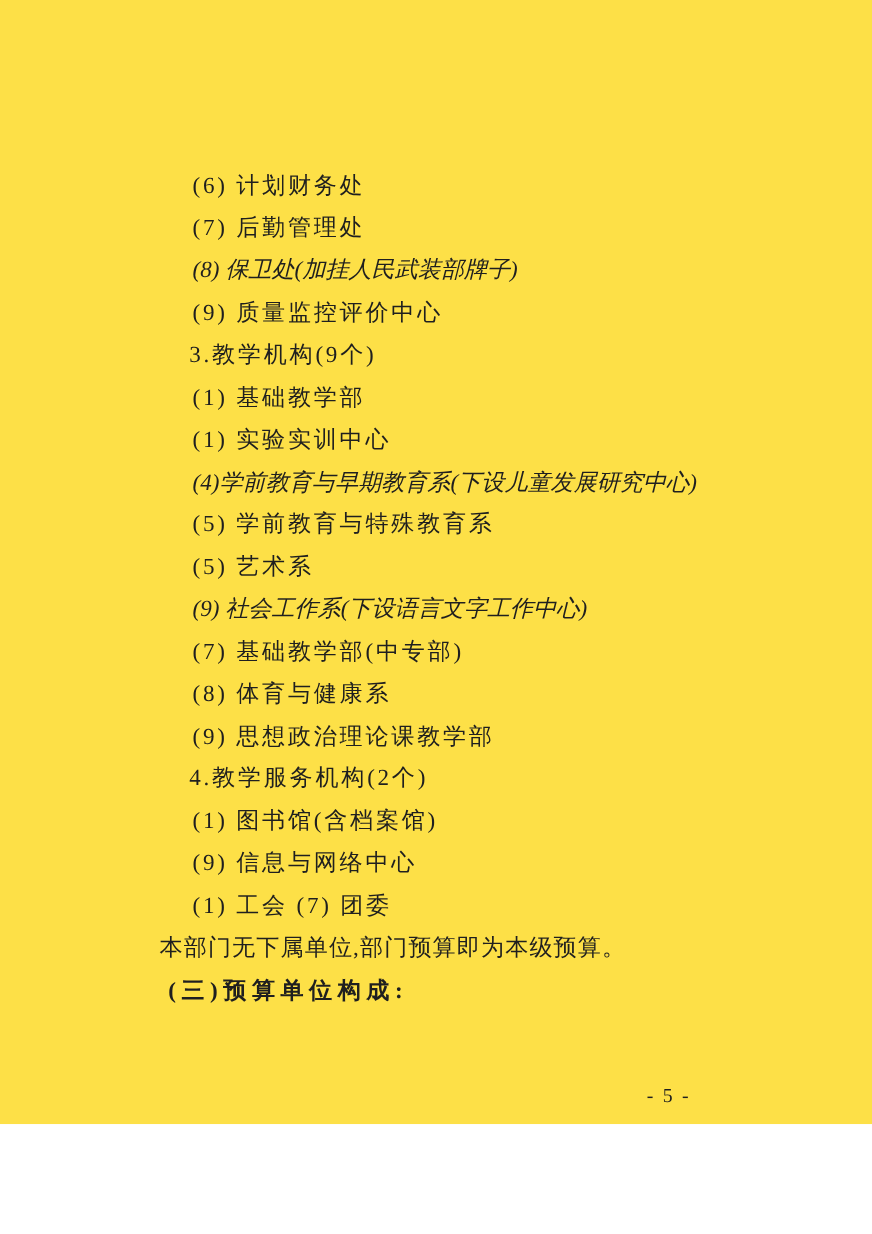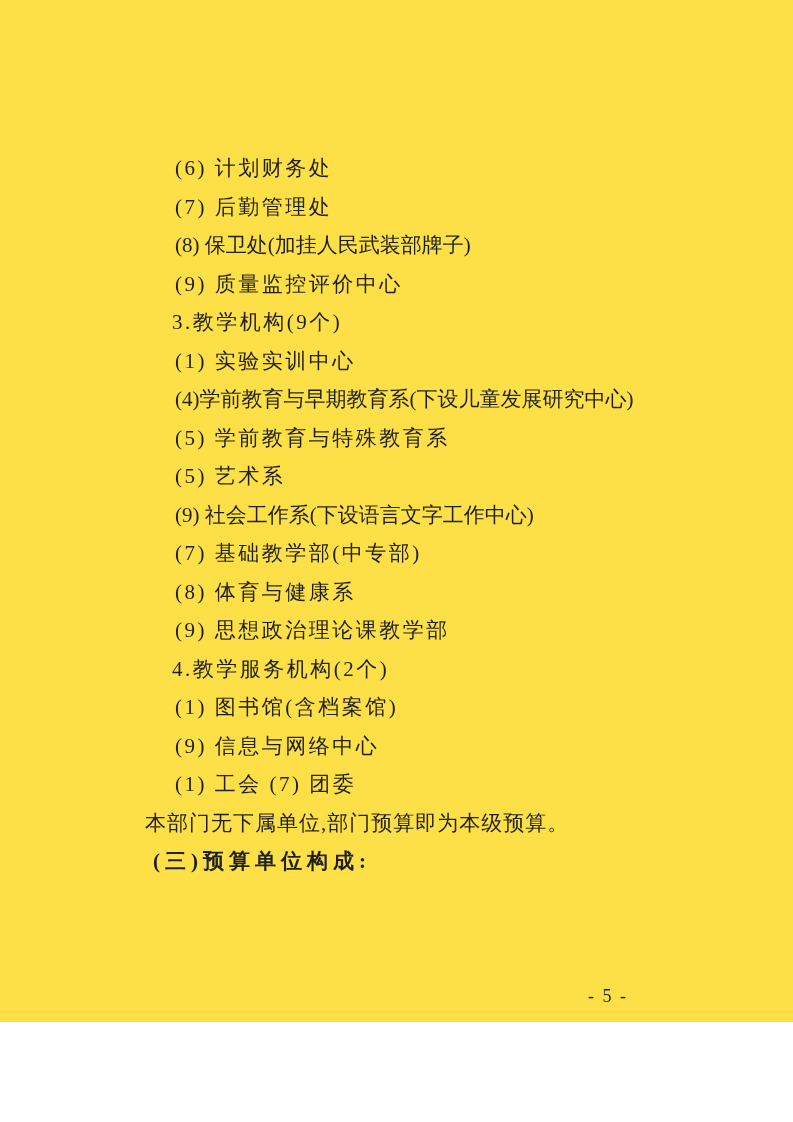--- a/index.html
+++ b/index.html
@@ -33,7 +33,7 @@
   }
   .ln.item    { padding-left: 30px; }
   .ln.section { padding-left: 27px; }
-  .ln.tight   { letter-spacing: 0px; }
+  .ln.tight   { letter-spacing: 0px; font-style: italic; }
   .ln.heading {
     padding-left: 8px;
     font-weight: bold;

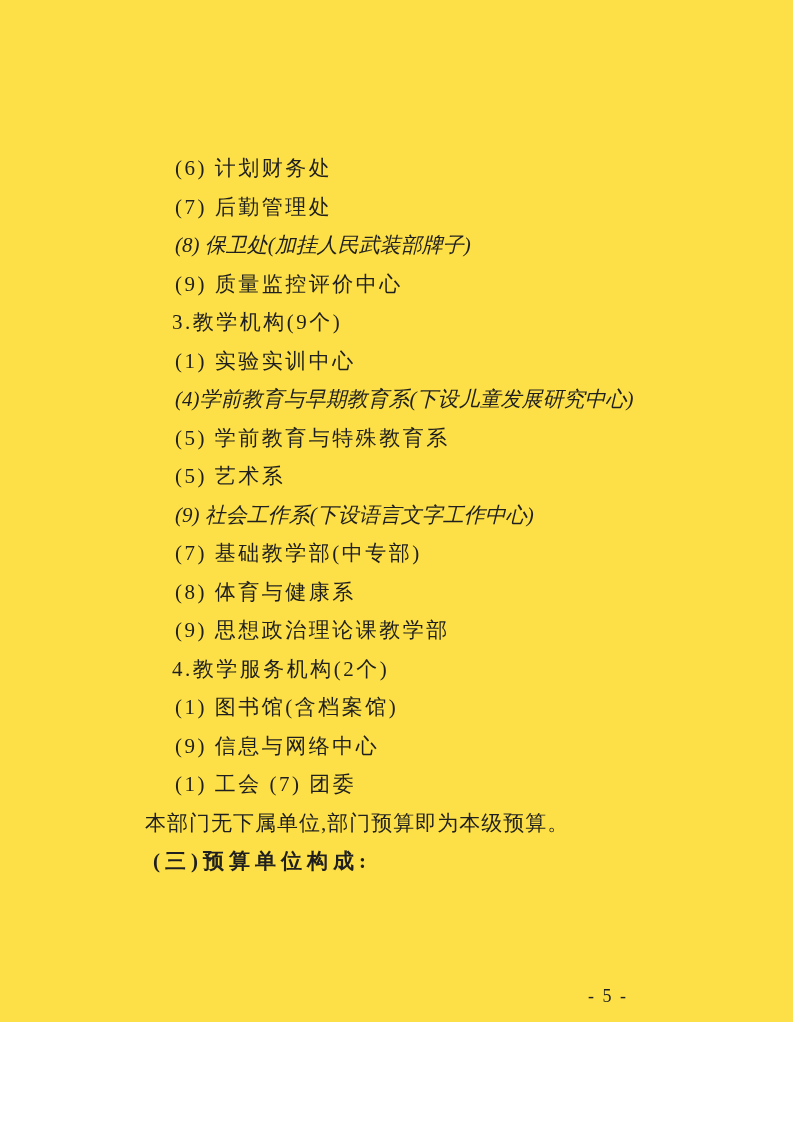--- a/index.html
+++ b/index.html
@@ -63,6 +63,7 @@
     <p class="ln item tight">(8) 保卫处(加挂人民武装部牌子)</p>
     <p class="ln item">(9) 质量监控评价中心</p>
     <p class="ln section">3.教学机构(9个)</p>
+    <p class="ln item">(1) 基础教学部</p>
     <p class="ln item">(1) 实验实训中心</p>
     <p class="ln item tight">(4)学前教育与早期教育系(下设儿童发展研究中心)</p>
     <p class="ln item">(5) 学前教育与特殊教育系</p>

